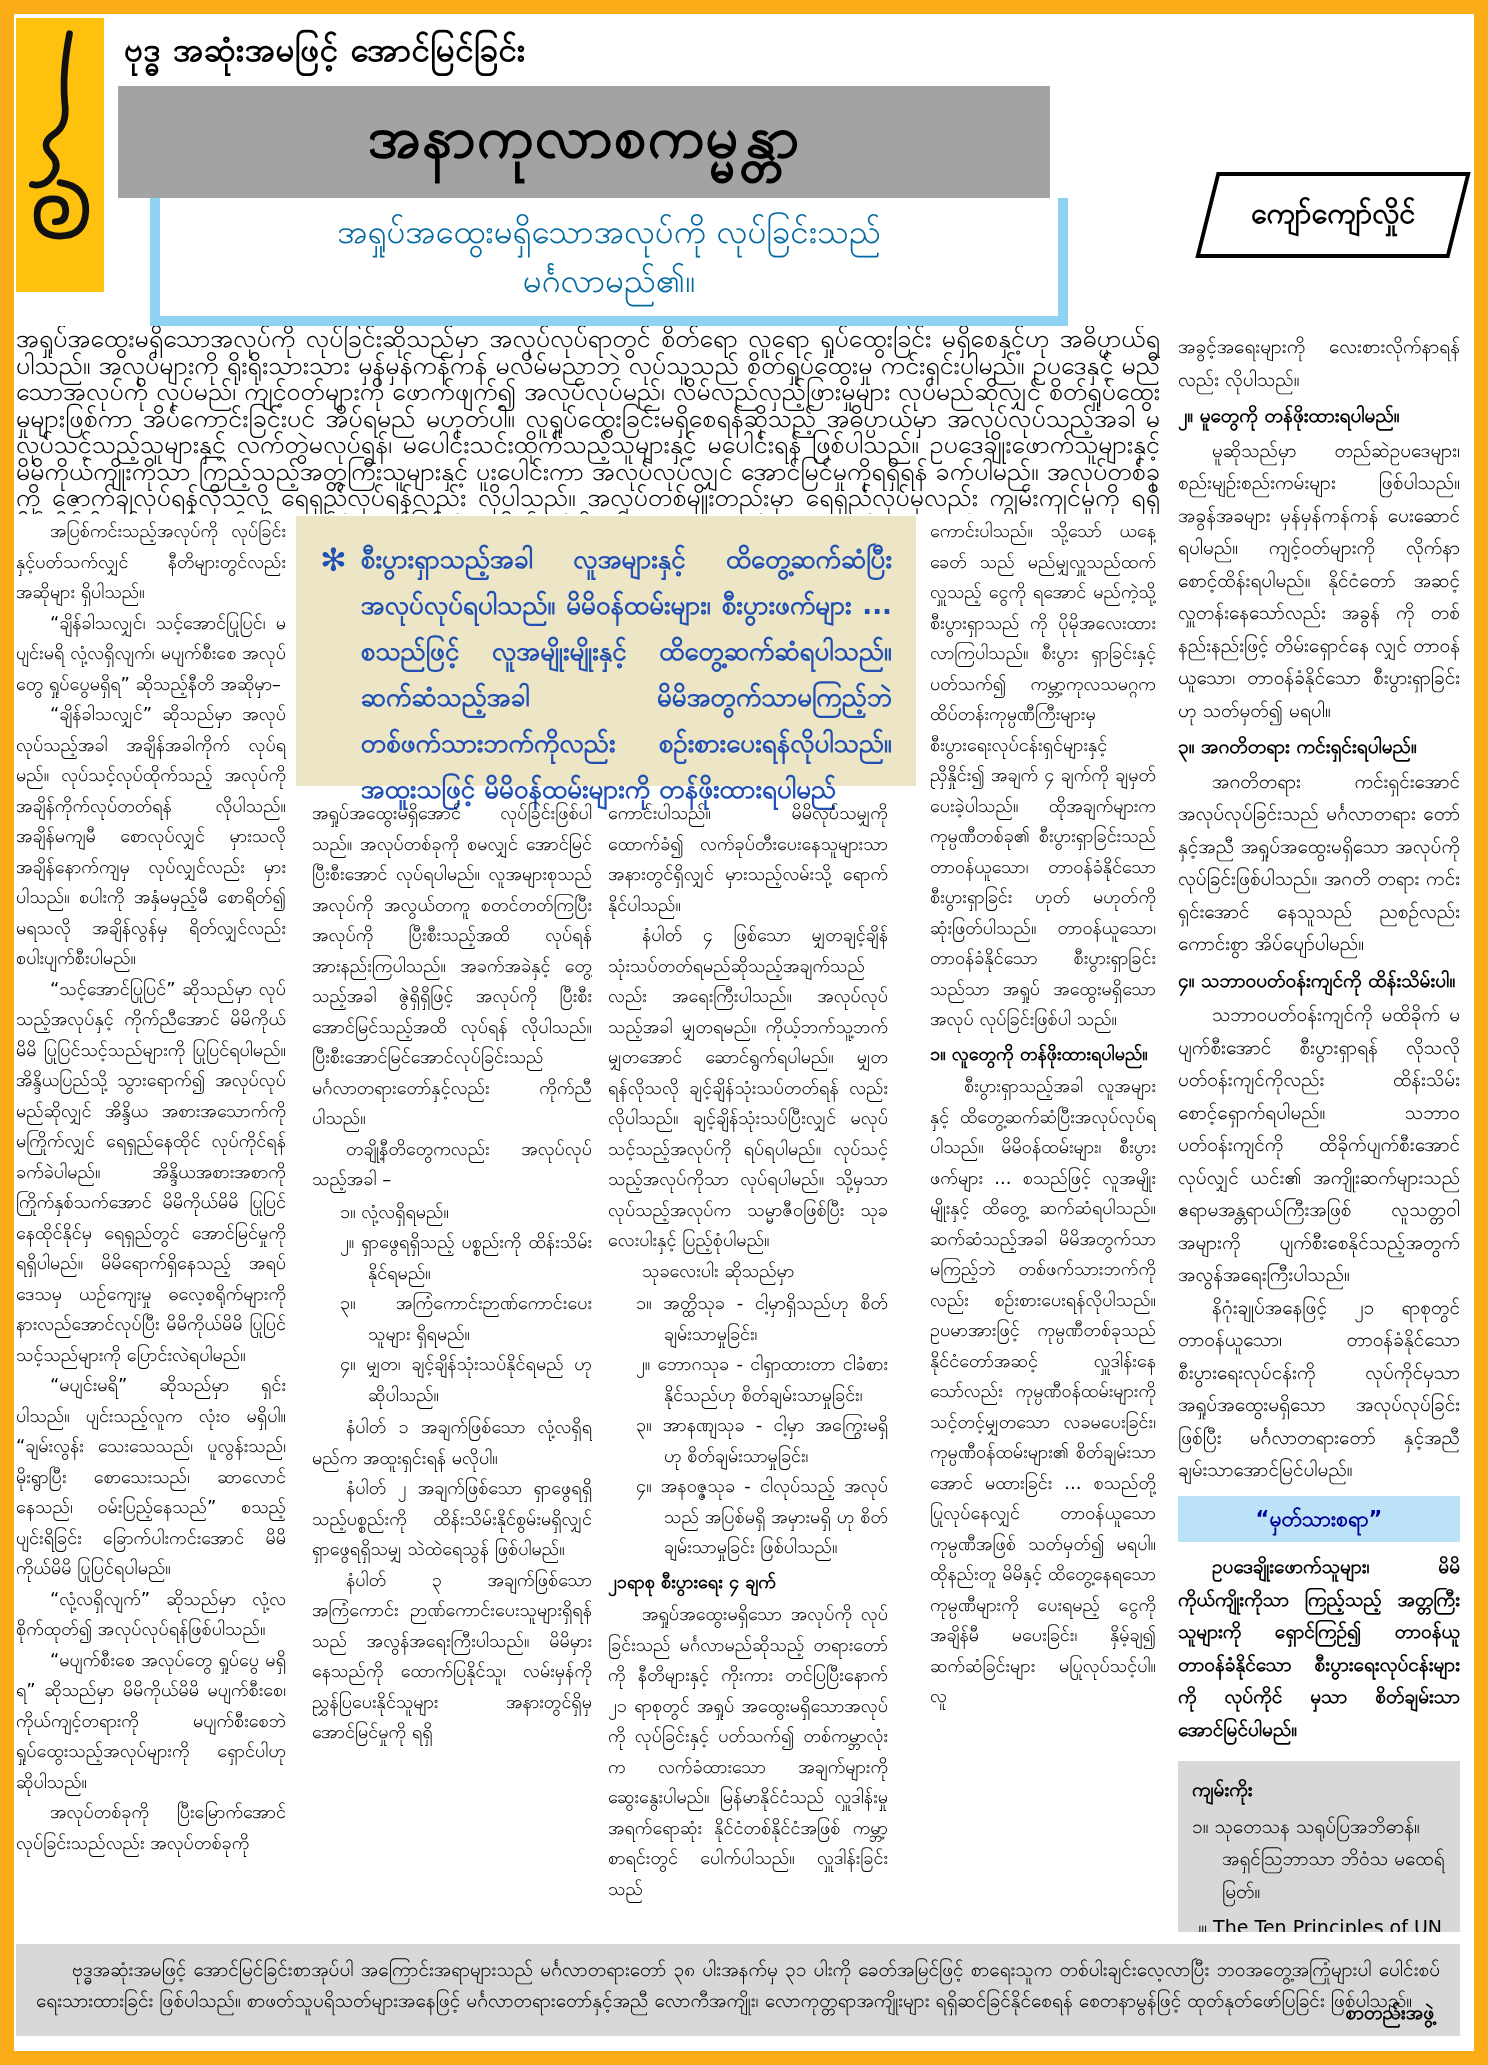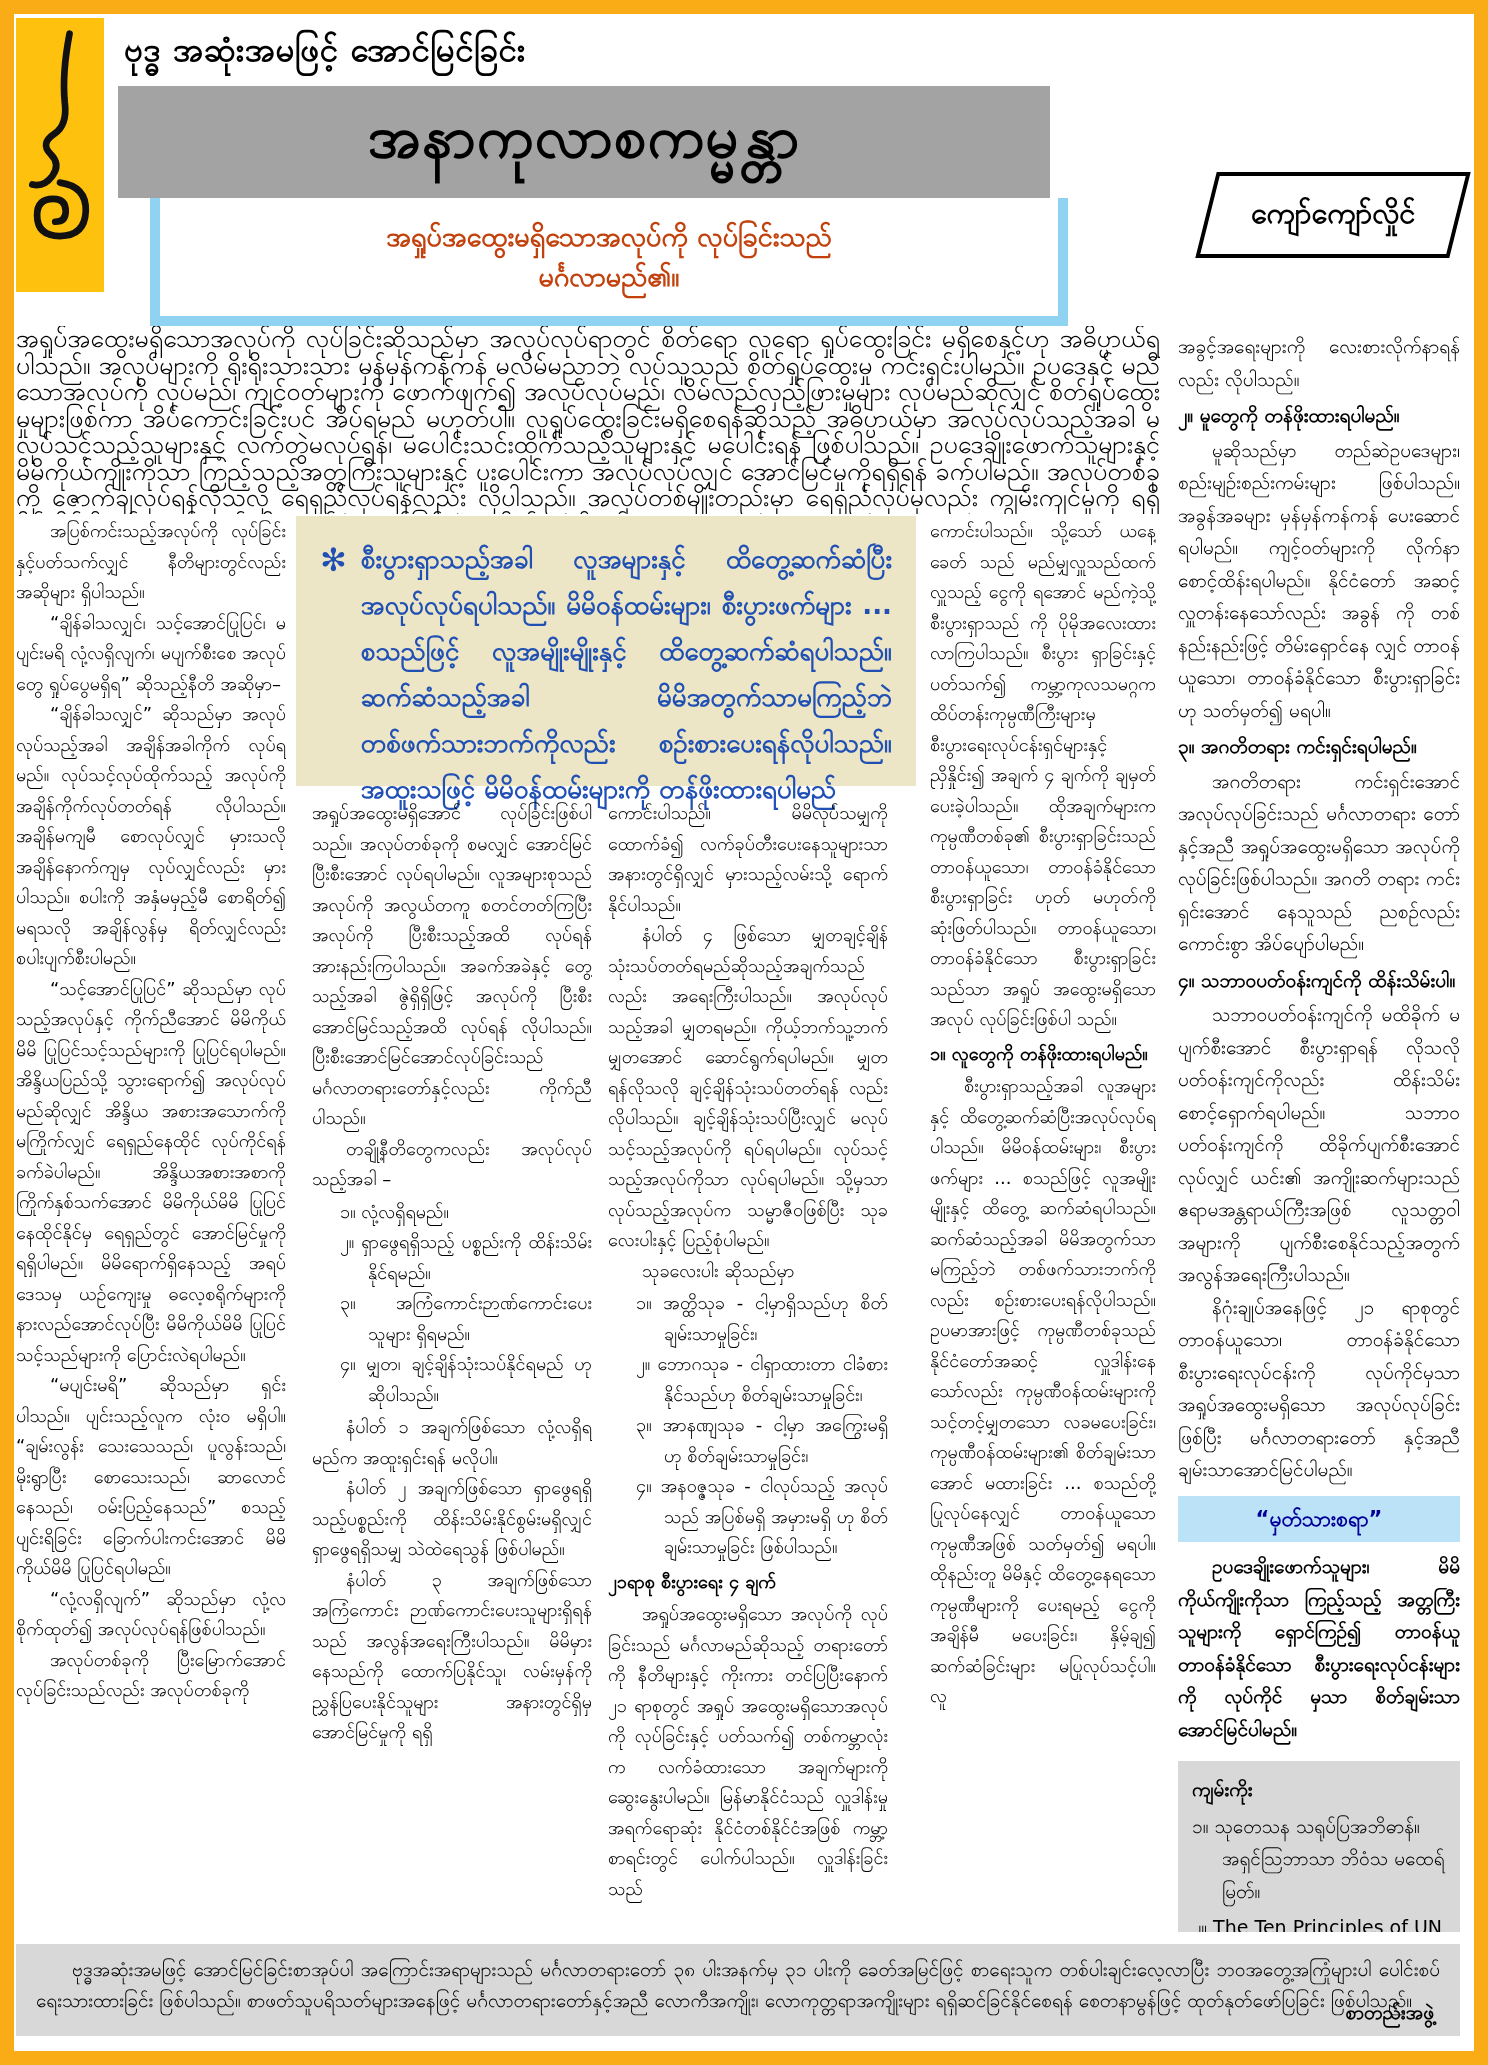--- a/index.html
+++ b/index.html
@@ -18,7 +18,7 @@
   .subtitle-box{position:absolute;left:150px;top:198px;width:898px;height:118px;background:#fff;
     border-left:10px solid #8FD2F2;border-right:10px solid #8FD2F2;border-bottom:10px solid #8FD2F2;
     display:flex;flex-direction:column;align-items:center;justify-content:center;gap:4px;}
-  .subtitle-box div{font-size:27px;font-weight:700;color:#c2410c;line-height:1.35;}
+  .subtitle-box div{font-size:33px;font-weight:400;color:#0369a1;line-height:1.35;}
   .author-box{position:absolute;left:1206px;top:172px;width:246px;height:78px;border:4px solid #000;
     transform:skewX(-14deg);display:flex;align-items:center;justify-content:center;background:#fff;}
   .author-box span{transform:skewX(14deg);font-size:29px;font-weight:800;}

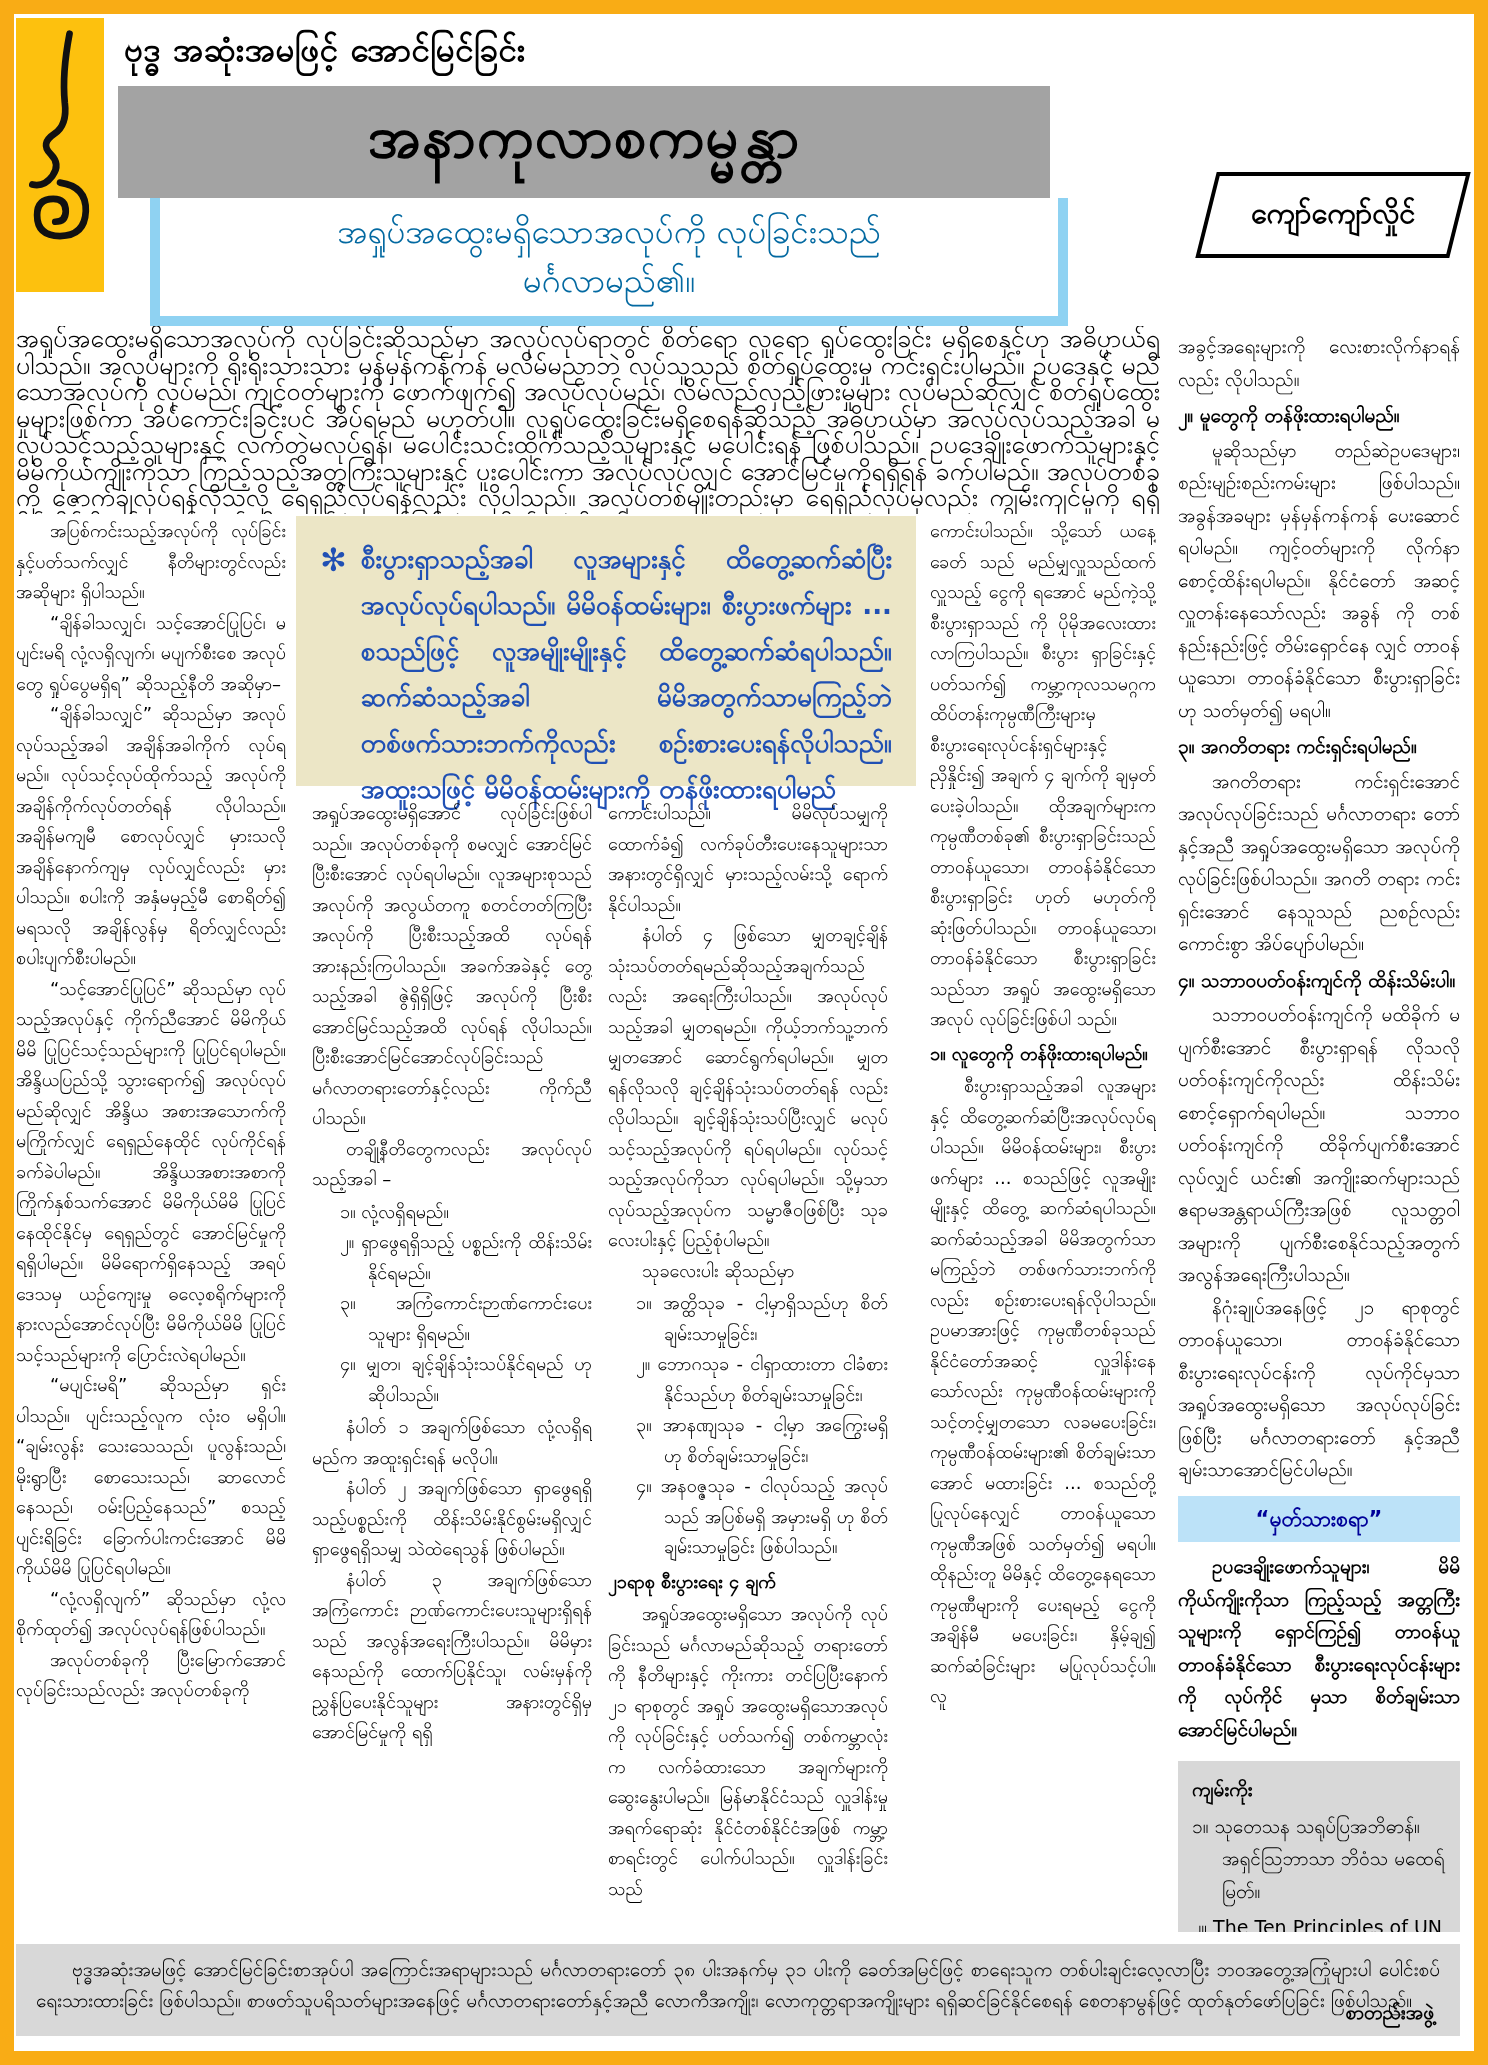--- a/index.html
+++ b/index.html
@@ -98,6 +98,7 @@
       <p>“သင့်အောင်ပြုပြင်” ဆိုသည်မှာ လုပ်သည့်အလုပ်နှင့် ကိုက်ညီအောင် မိမိကိုယ်မိမိ ပြုပြင်သင့်သည်များကို ပြုပြင်ရပါမည်။ အိန္ဒိယပြည်သို့ သွားရောက်၍ အလုပ်လုပ်မည်ဆိုလျှင် အိန္ဒိယ အစားအသောက်ကို မကြိုက်လျှင် ရေရှည်နေထိုင် လုပ်ကိုင်ရန် ခက်ခဲပါမည်။ အိန္ဒိယအစားအစာကို ကြိုက်နှစ်သက်အောင် မိမိကိုယ်မိမိ ပြုပြင်နေထိုင်နိုင်မှ ရေရှည်တွင် အောင်မြင်မှုကို ရရှိပါမည်။ မိမိရောက်ရှိနေသည့် အရပ်ဒေသမှ ယဉ်ကျေးမှု ဓလေ့စရိုက်များကို နားလည်အောင်လုပ်ပြီး မိမိကိုယ်မိမိ ပြုပြင်သင့်သည်များကို ပြောင်းလဲရပါမည်။</p>
       <p>“မပျင်းမရိ” ဆိုသည်မှာ ရှင်းပါသည်။ ပျင်းသည့်လူက လုံးဝ မရှိပါ။ “ချမ်းလွန်း သေးသေသည်၊ ပူလွန်းသည်၊ မိုးရွာပြီး စောသေးသည်၊ ဆာလောင်နေသည်၊ ဝမ်းပြည့်နေသည်” စသည့် ပျင်းရိခြင်း ခြောက်ပါးကင်းအောင် မိမိကိုယ်မိမိ ပြုပြင်ရပါမည်။</p>
       <p>“လုံ့လရှိလျက်” ဆိုသည်မှာ လုံ့လ စိုက်ထုတ်၍ အလုပ်လုပ်ရန်ဖြစ်ပါသည်။</p>
+      <p>“မပျက်စီးစေ အလုပ်တွေ ရှုပ်ပွေ မရှိရ” ဆိုသည်မှာ မိမိကိုယ်မိမိ မပျက်စီးစေ၊ ကိုယ်ကျင့်တရားကို မပျက်စီးစေဘဲ ရှုပ်ထွေးသည့်အလုပ်များကို ရှောင်ပါဟု ဆိုပါသည်။</p>
       <p>အလုပ်တစ်ခုကို ပြီးမြောက်အောင် လုပ်ခြင်းသည်လည်း အလုပ်တစ်ခုကို</p>
     </div>
   <div id="col2" class="col">

